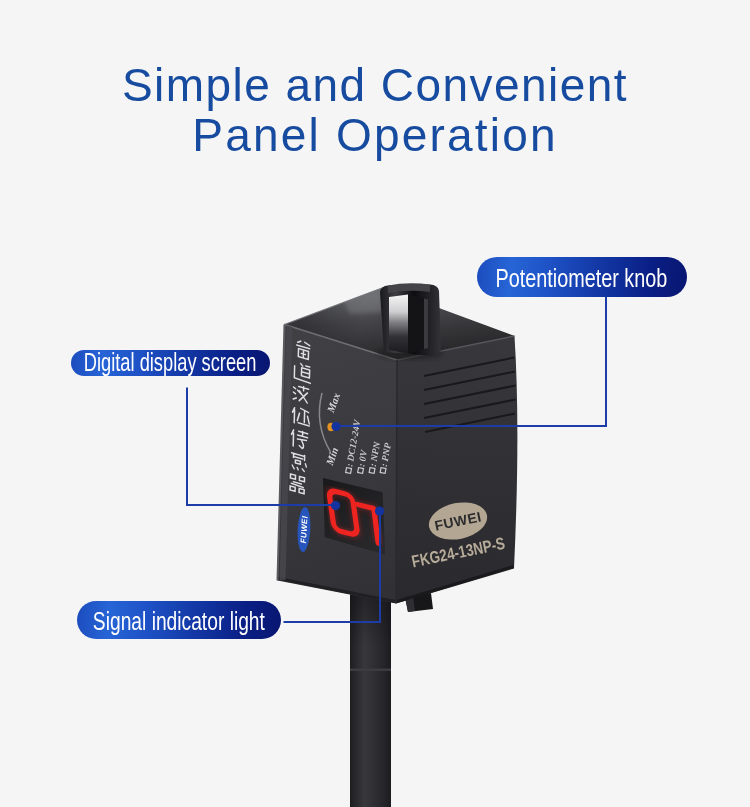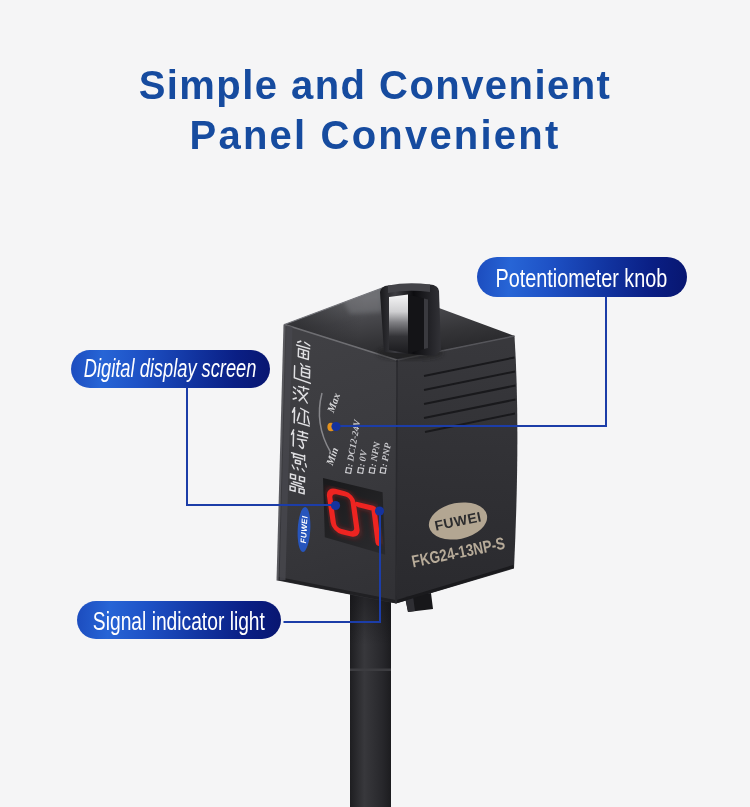--- a/index.html
+++ b/index.html
@@ -6,7 +6,7 @@
   body{width:750px;height:807px;background:#f5f5f6;overflow:hidden;position:relative;
        font-family:"Liberation Sans", sans-serif;}
   .title{position:absolute;left:0;top:60px;width:750px;text-align:center;
-         color:#164b9f;font-weight:bold;font-size:40px;line-height:50px;letter-spacing:1.45px;}
+         color:#164b9f;font-weight:normal;font-size:46px;line-height:50px;letter-spacing:1.45px;}
   .pill{position:absolute;border-radius:20px;color:#fff;white-space:nowrap;
         font-size:25px;display:flex;justify-content:center;align-items:center;
         background:linear-gradient(94deg, #1c4cbe 0%, #2765d6 16%, #1e52c6 34%, #11339f 62%, #0a1f85 82%, #081670 100%);}

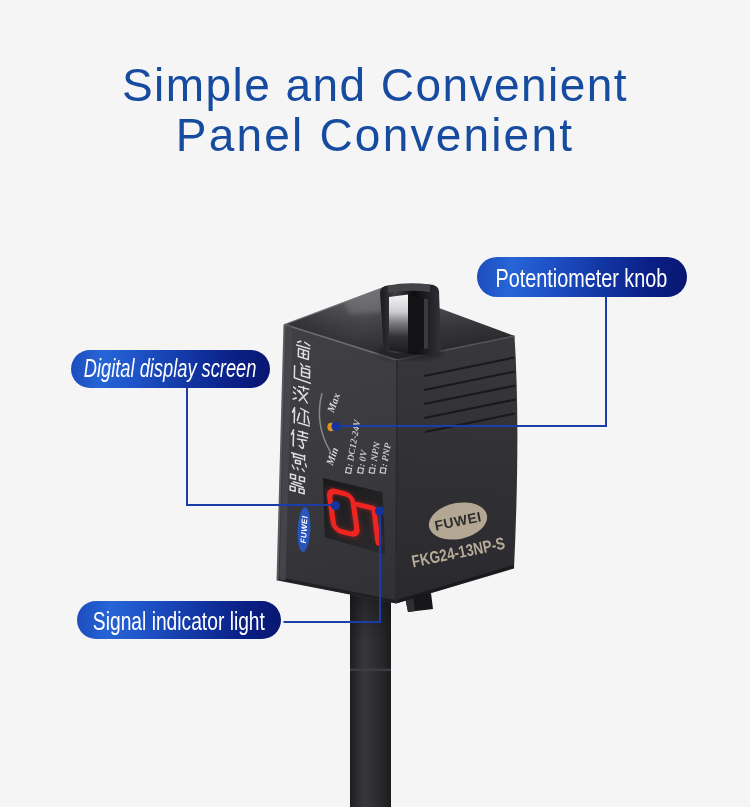--- a/index.html
+++ b/index.html
@@ -21,7 +21,7 @@
 </style>
 </head>
 <body>
-<div class="title">Simple and Convenient<br><span style="letter-spacing:2.2px">Panel Convenient</span></div>
+<div class="title">Simple and Convenient<br><span style="letter-spacing:2.2px">Panel Operation</span></div>
 <div class="pill p1">
     <span>Potentiometer knob</span>
   </div>

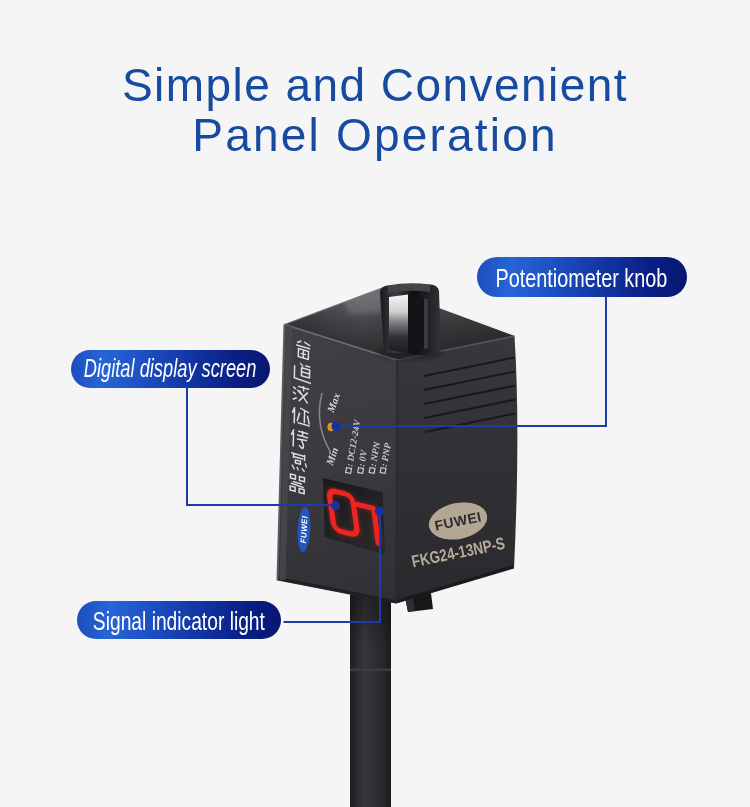--- a/index.html
+++ b/index.html
@@ -13,7 +13,7 @@
   .pill span{display:block;transform-origin:50% 50%;}
   .p1{left:476.5px;top:257px;width:210.5px;height:39.5px;align-items:center;}
   .p1 span{transform:scaleX(0.792) translateY(1.5px);}
-  .p2{left:71px;top:349.5px;width:198.5px;height:38px;font-style:italic;}
+  .p2{left:71px;top:349.5px;width:198.5px;height:26px;}
   .p2 span{transform:scaleX(0.731);}
   .p3{left:77px;top:600.5px;width:204px;height:38px;}
   .p3 span{transform:scaleX(0.769) translateY(1.5px);}

